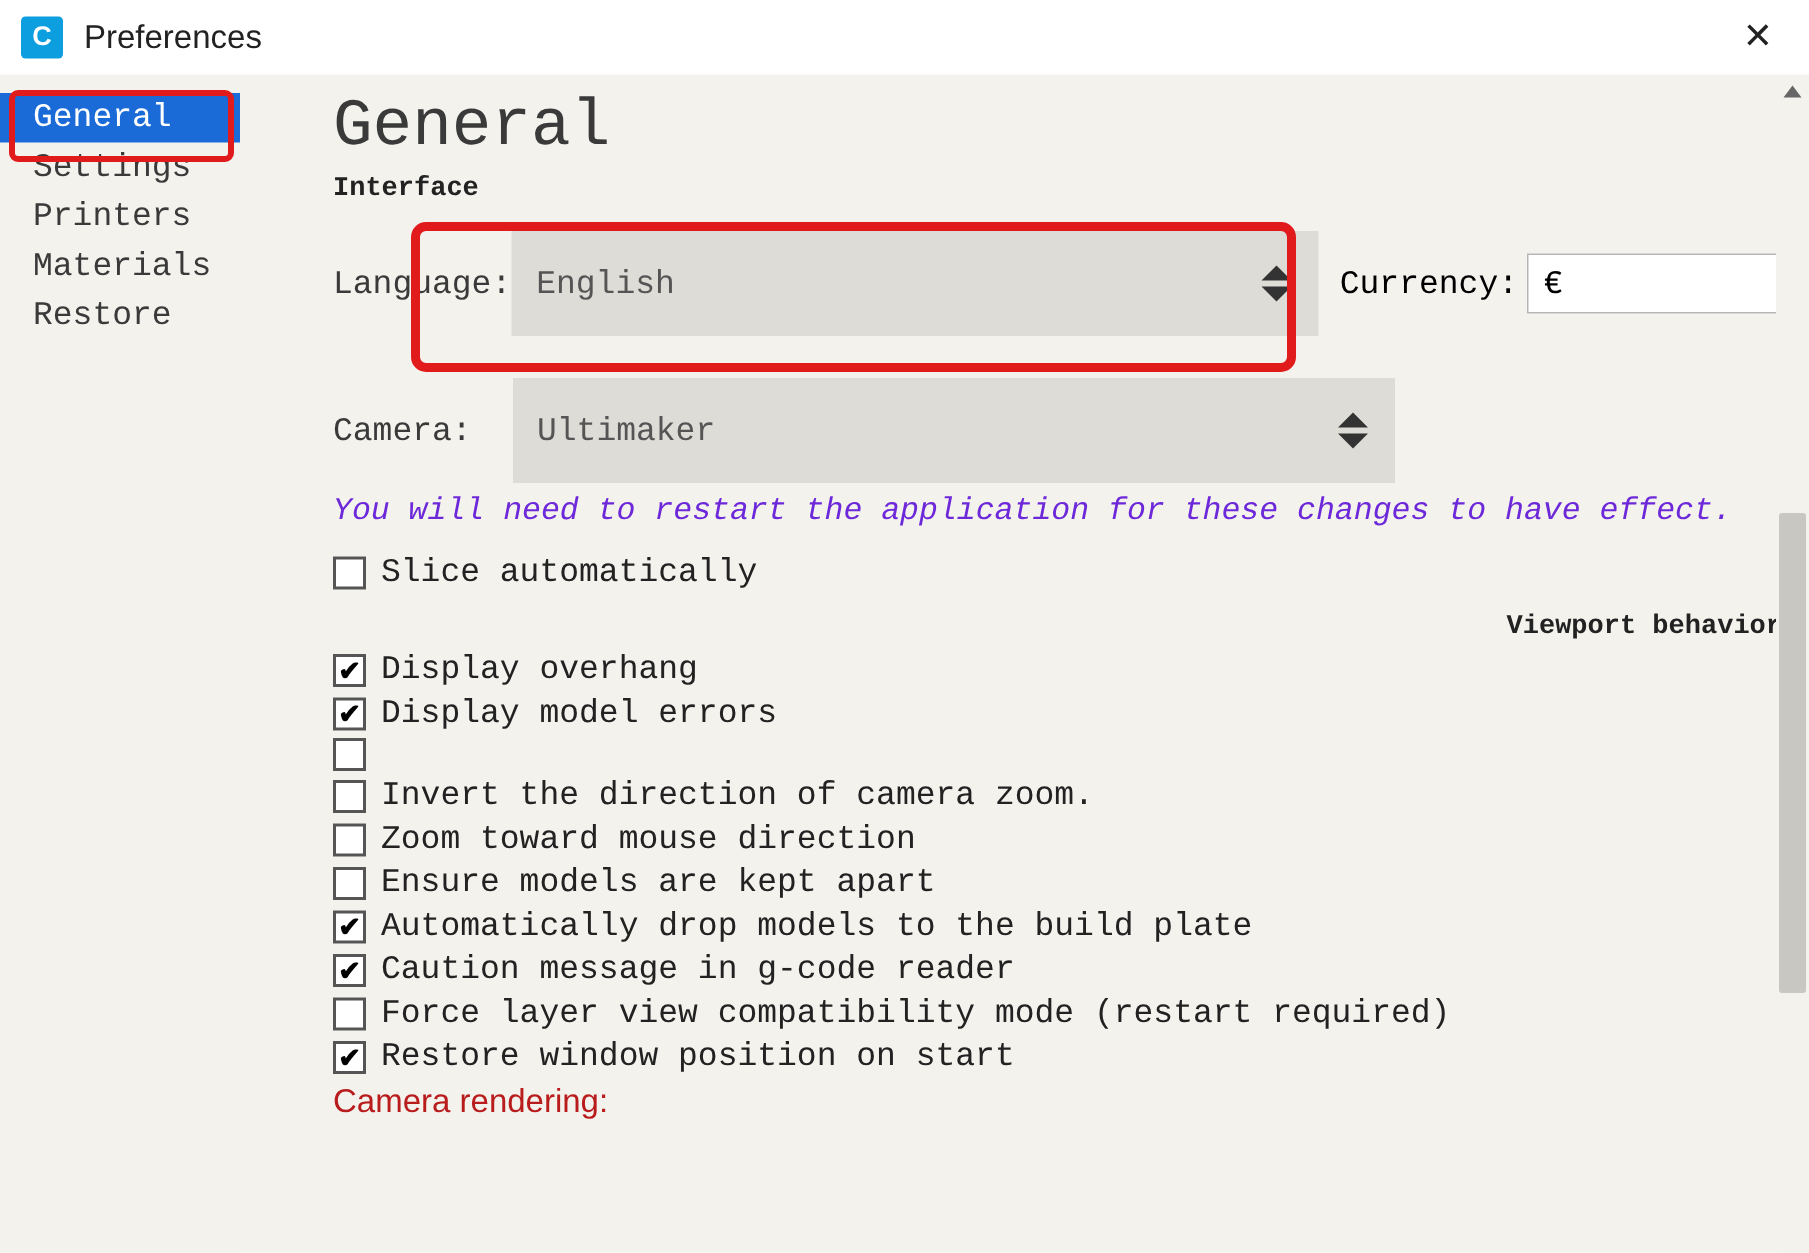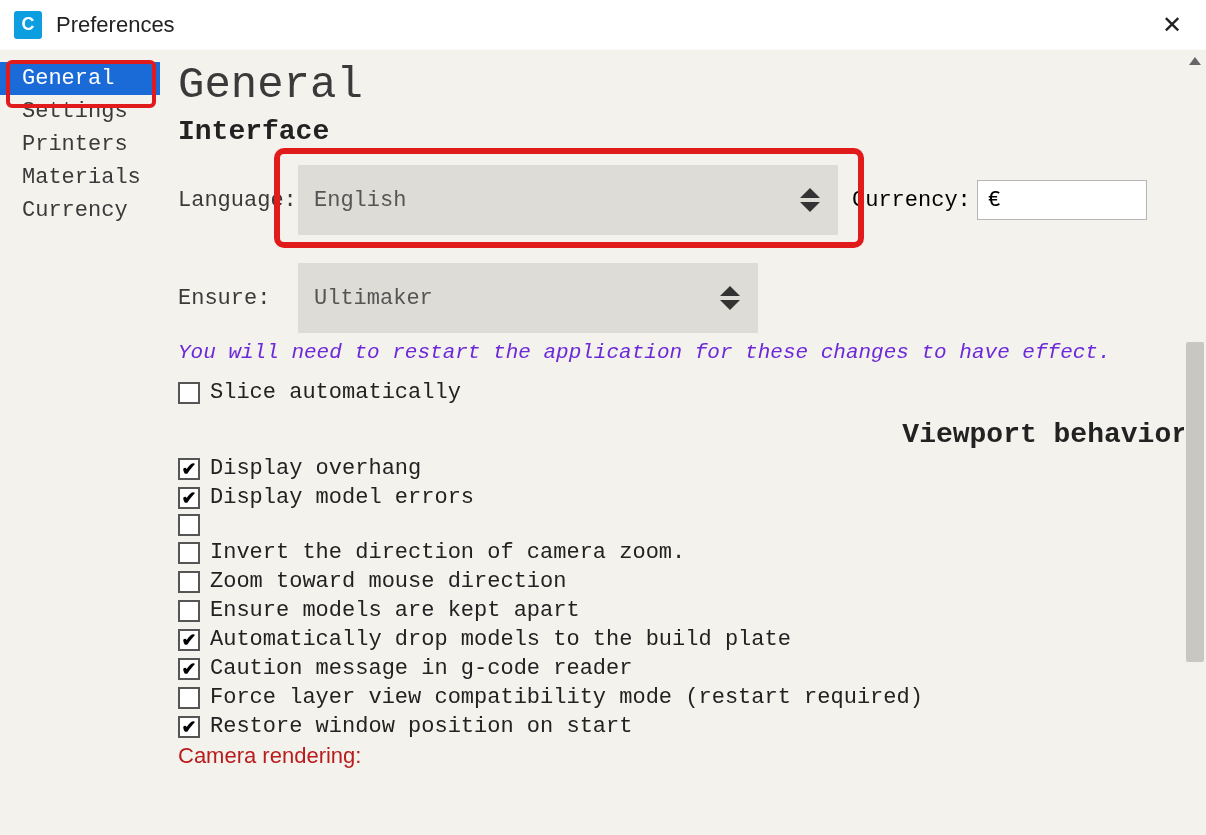--- a/index.html
+++ b/index.html
@@ -50,6 +50,7 @@
     position: absolute;
     top: 50px; left: 0; right: 0; bottom: 0;
     background: #f3f2ed;
+    gap: 44px;
   }
   .sidebar {
     width: 160px;

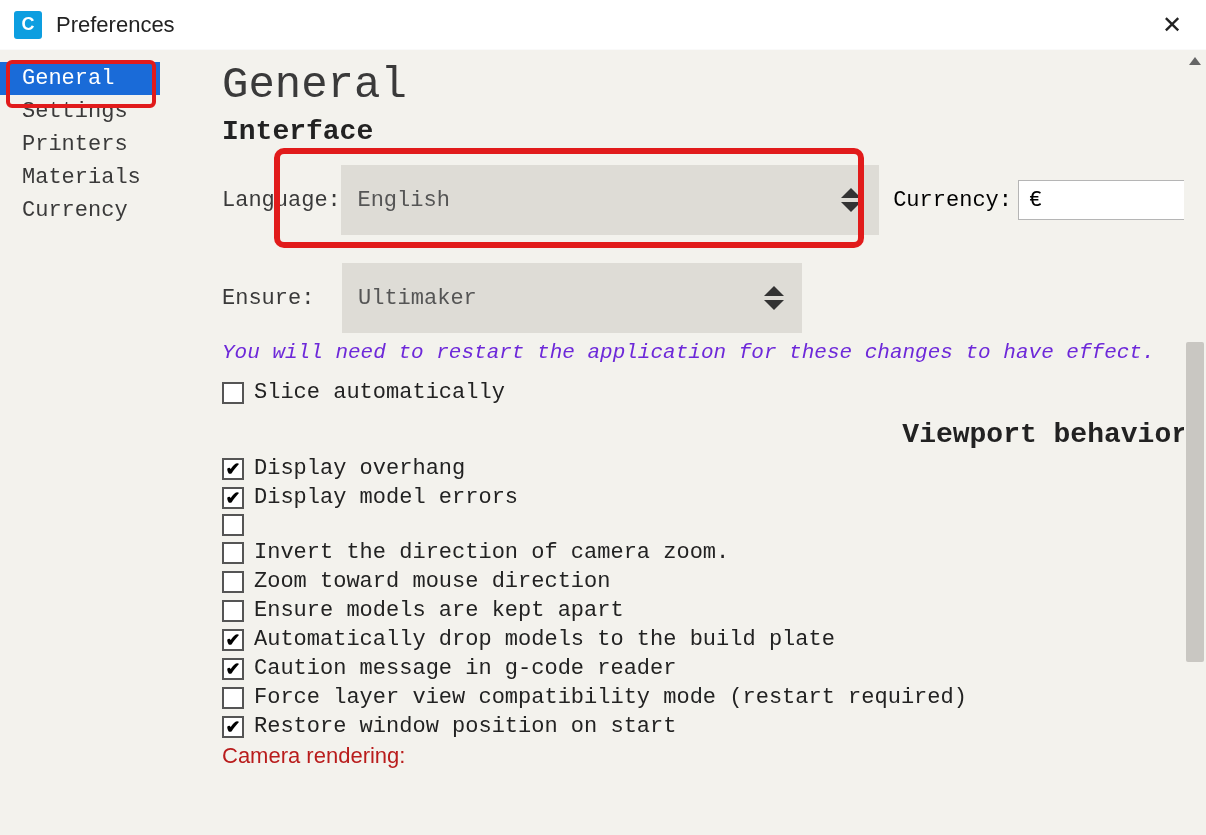--- a/index.html
+++ b/index.html
@@ -93,7 +93,7 @@
   .section-heading {
     font-family: "Courier New", monospace;
     font-weight: bold;
-    font-size: 28px;
+    font-size: 18px;
     color: #222;
     margin: 6px 0 6px 0;
     font-style: normal;

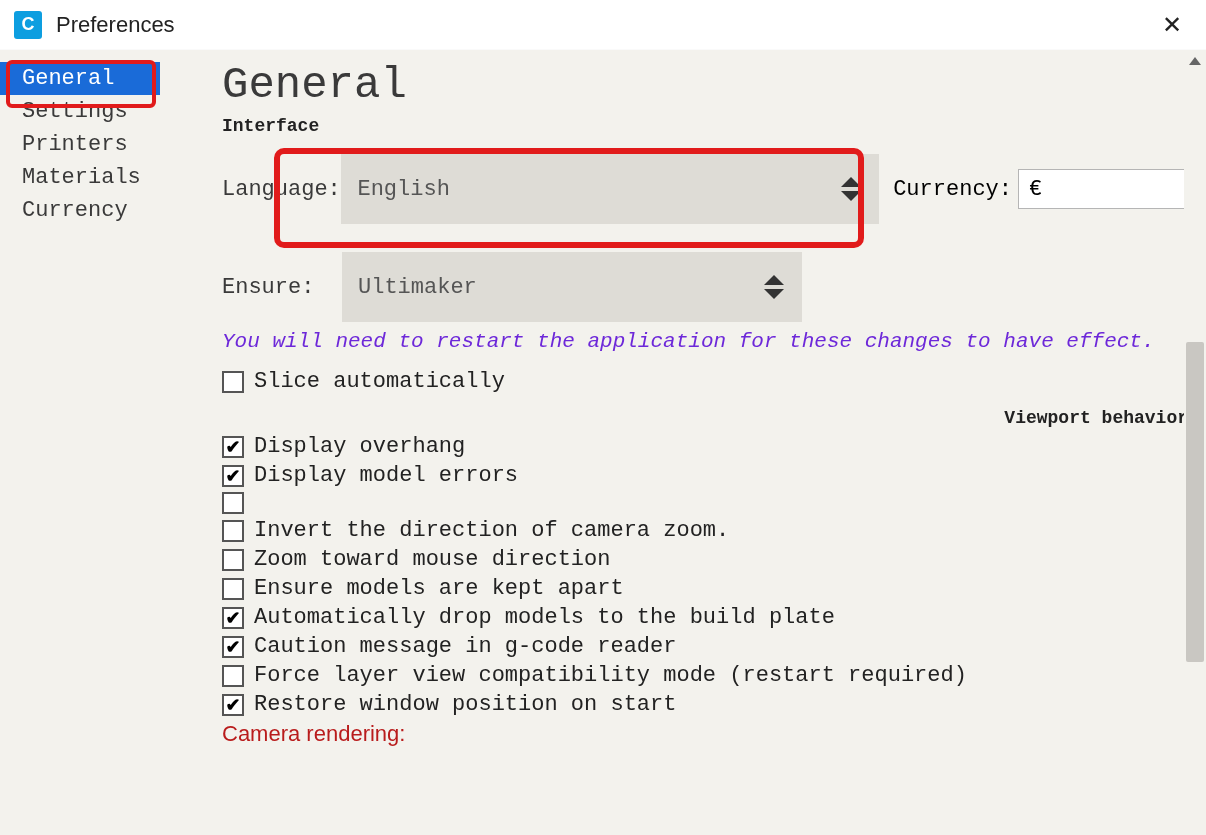--- a/index.html
+++ b/index.html
@@ -240,7 +240,7 @@
     <div class="sidebar-item">Settings</div>
     <div class="sidebar-item">Printers</div>
     <div class="sidebar-item">Materials</div>
-    <div class="sidebar-item">Currency</div>
+    <div class="sidebar-item">Restore</div>
   </div>
 
   <div class="main">

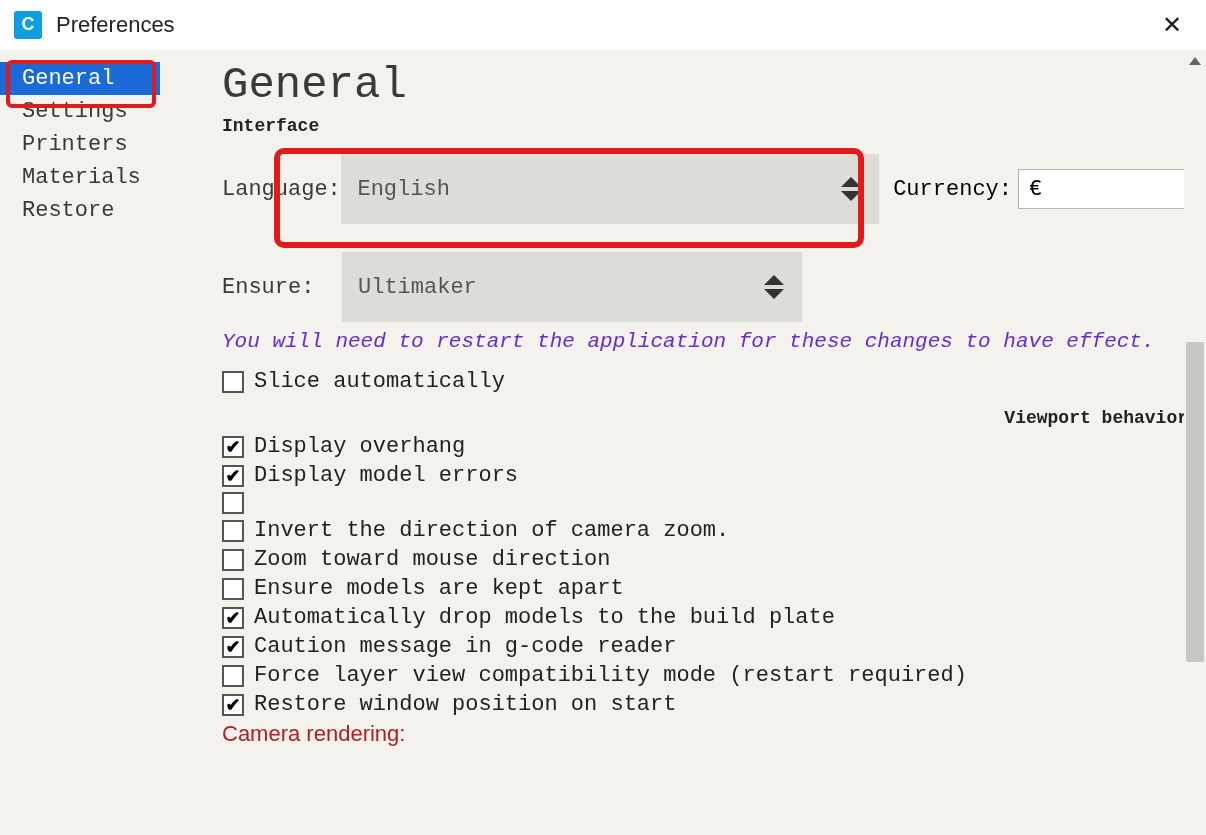--- a/index.html
+++ b/index.html
@@ -262,7 +262,7 @@
     </div>
 
     <div class="row" style="margin-top:28px;">
-      <div class="field-label">Ensure:</div>
+      <div class="field-label">Camera:</div>
       <div class="select-box select-theme" style="margin-left:0;">
         <span>Ultimaker</span>
         <div class="spinner-arrows">

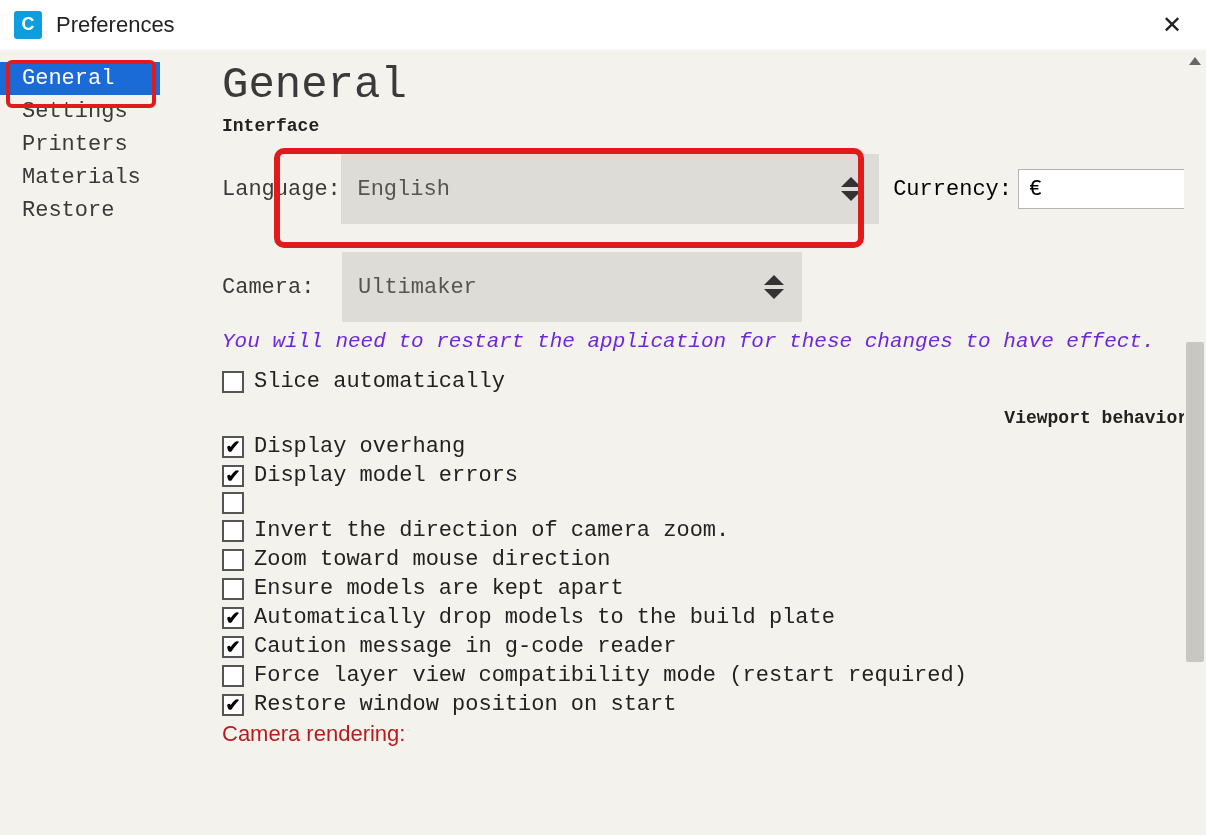--- a/index.html
+++ b/index.html
@@ -122,7 +122,7 @@
     cursor: pointer;
   }
   .select-lang { width: 540px; }
-  .select-theme { width: 460px; margin-left: 120px; }
+  .select-theme { width: 588px; margin-left: 120px; }
   .spinner-arrows {
     position: absolute;
     right: 18px;

